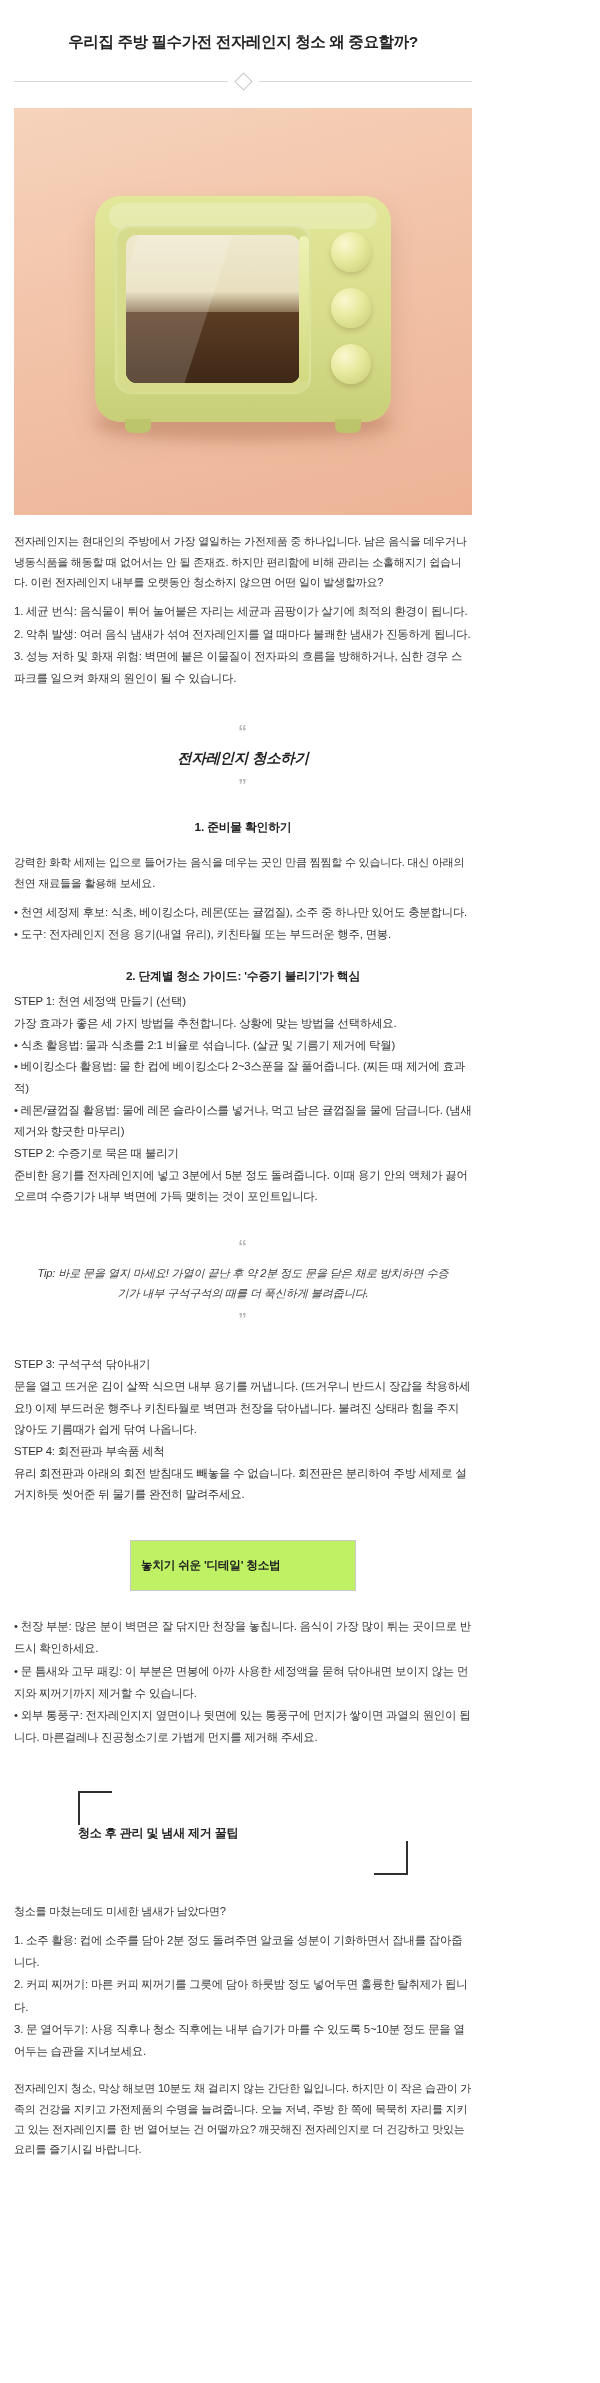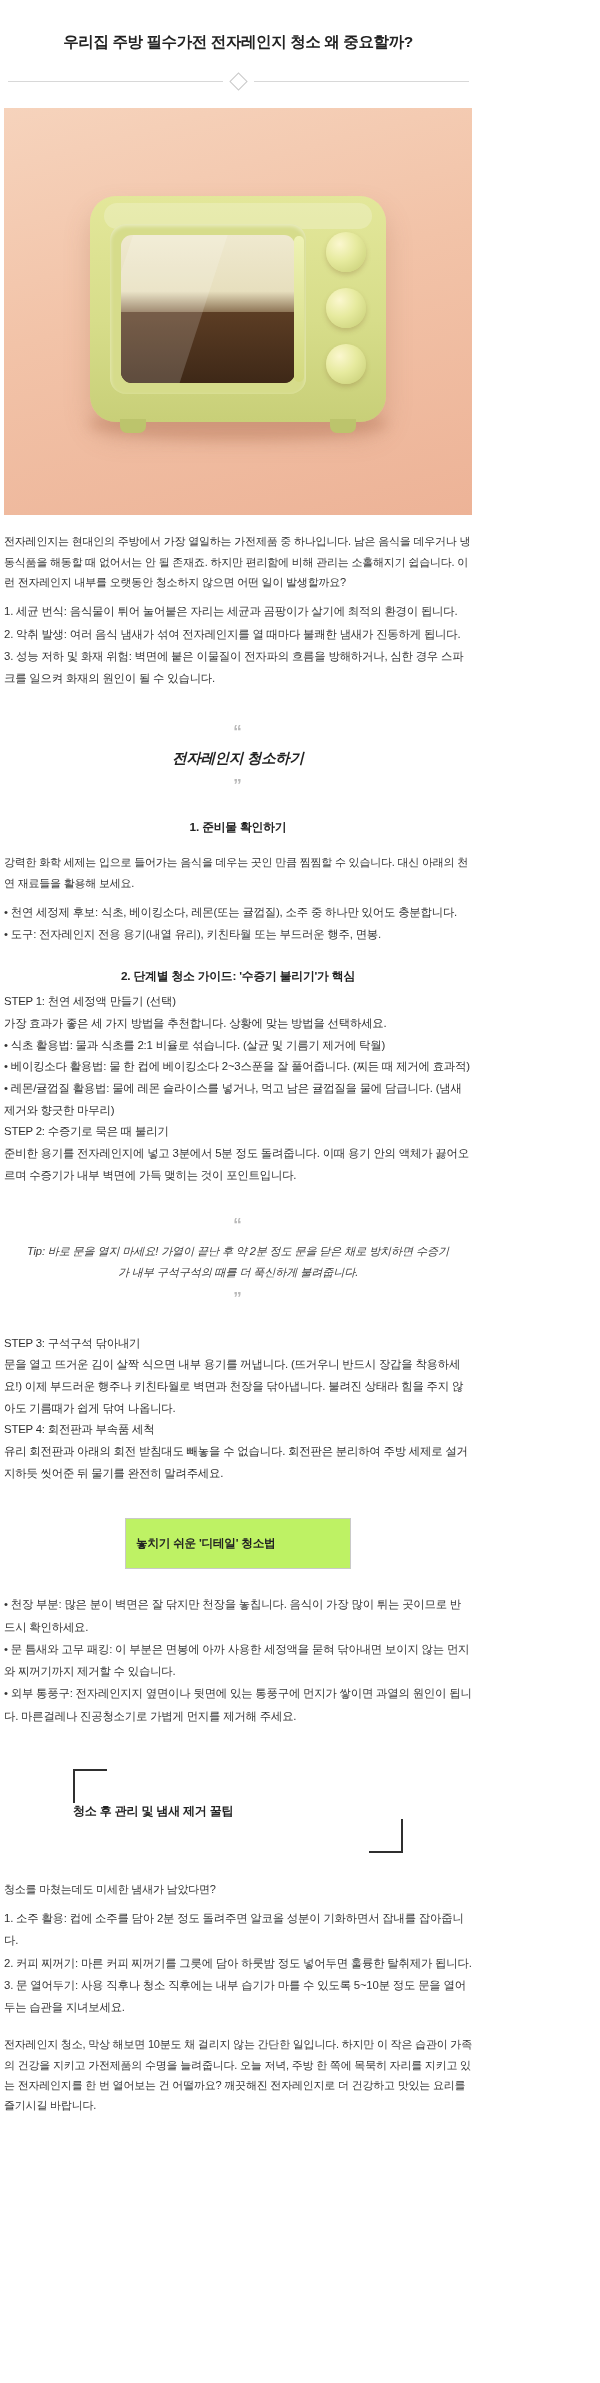--- a/index.html
+++ b/index.html
@@ -15,7 +15,7 @@
   }
   .page {
     width: 488px;
-    padding: 26px 16px 40px 4px;
+    padding: 26px 16px 40px 14px;
   }
 
   

